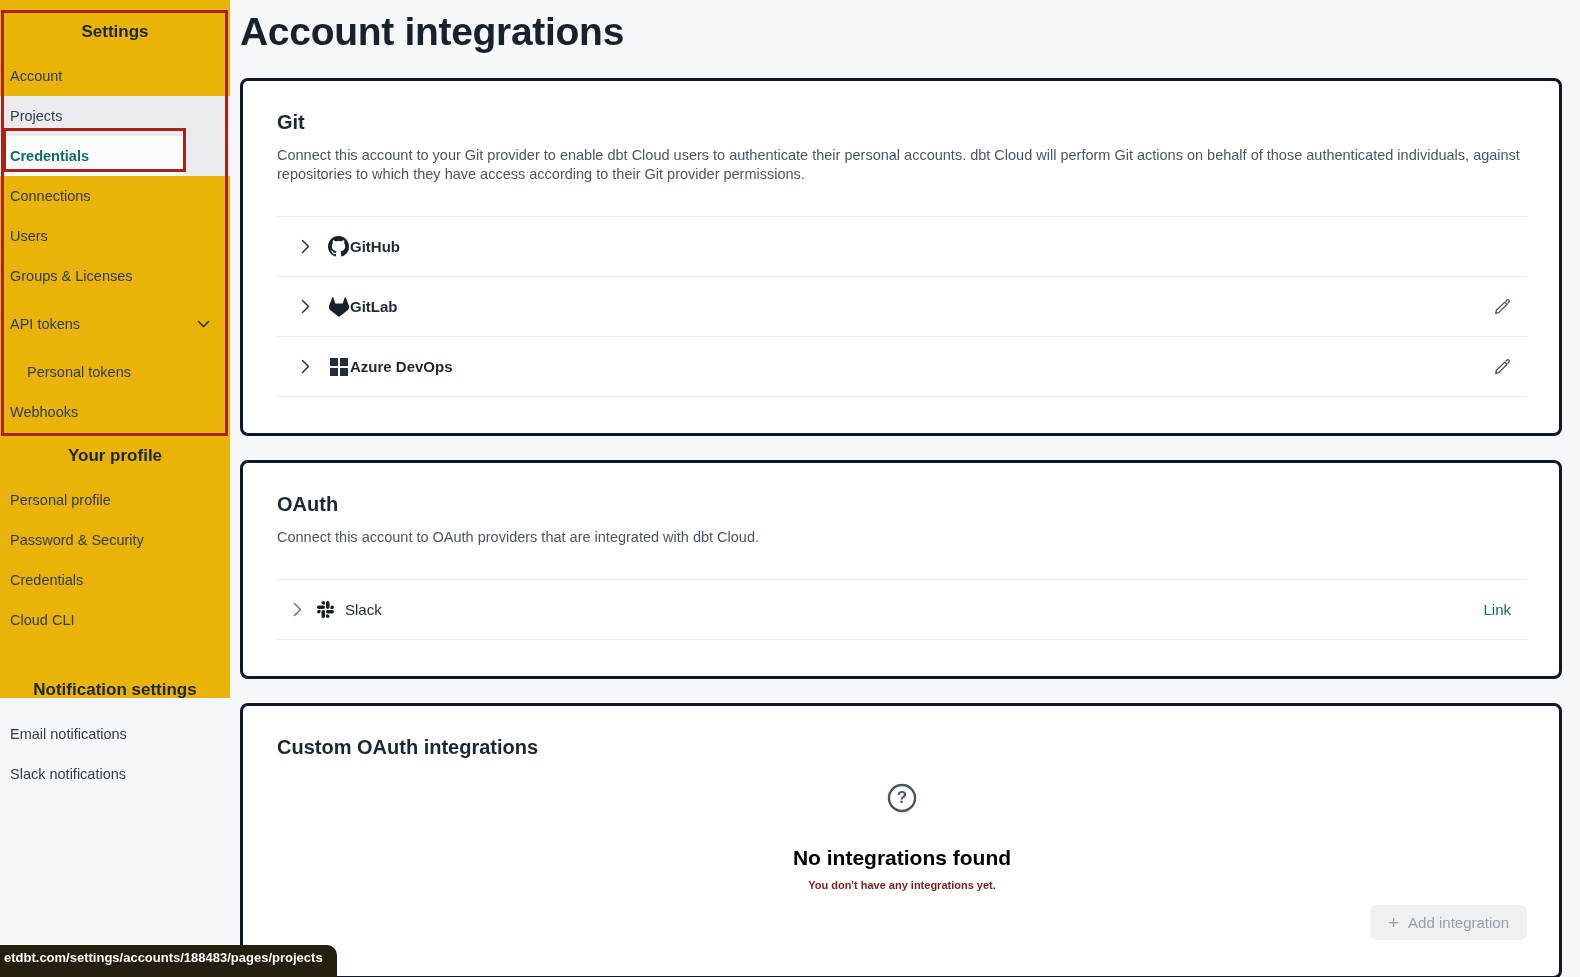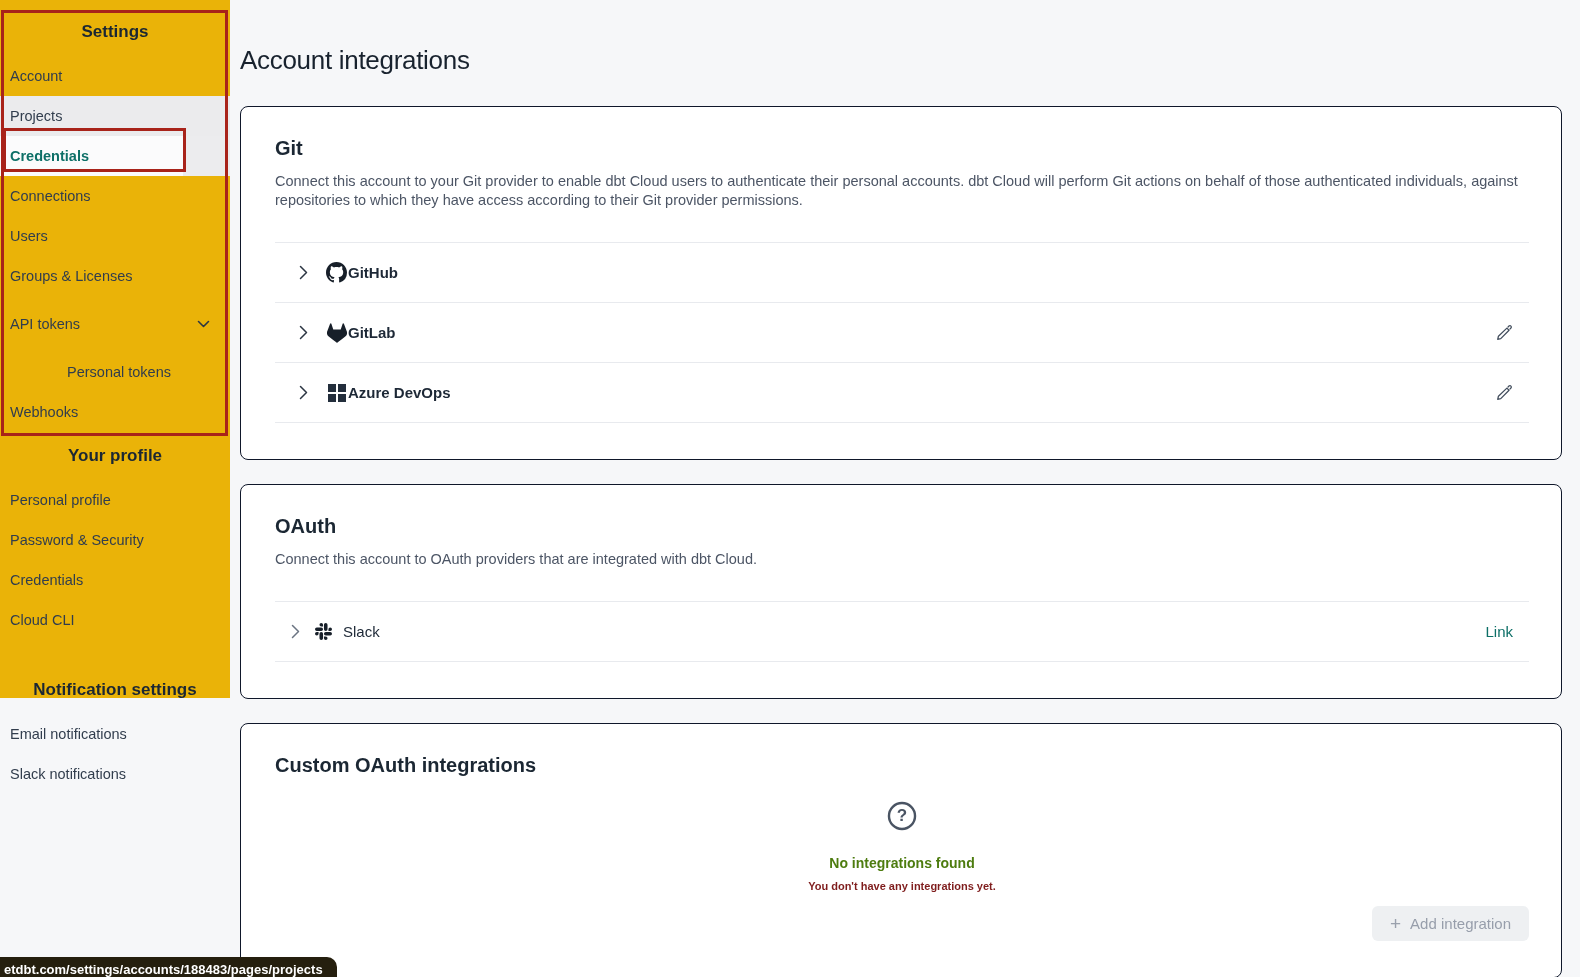--- a/index.html
+++ b/index.html
@@ -51,9 +51,8 @@
     padding-top: 14px;
   }
   .page-title {
-    font-size: 26px; font-weight: 400; color: #18222e; letter-spacing: -0.3px;
+    font-size: 39px; font-weight: 700; color: #18222e; letter-spacing: -0.3px;
     line-height: 36px;
-    margin-top: 28px;
   }
   .card {
     background: #ffffff; border: 1px solid #0f172a; border-radius: 8px;

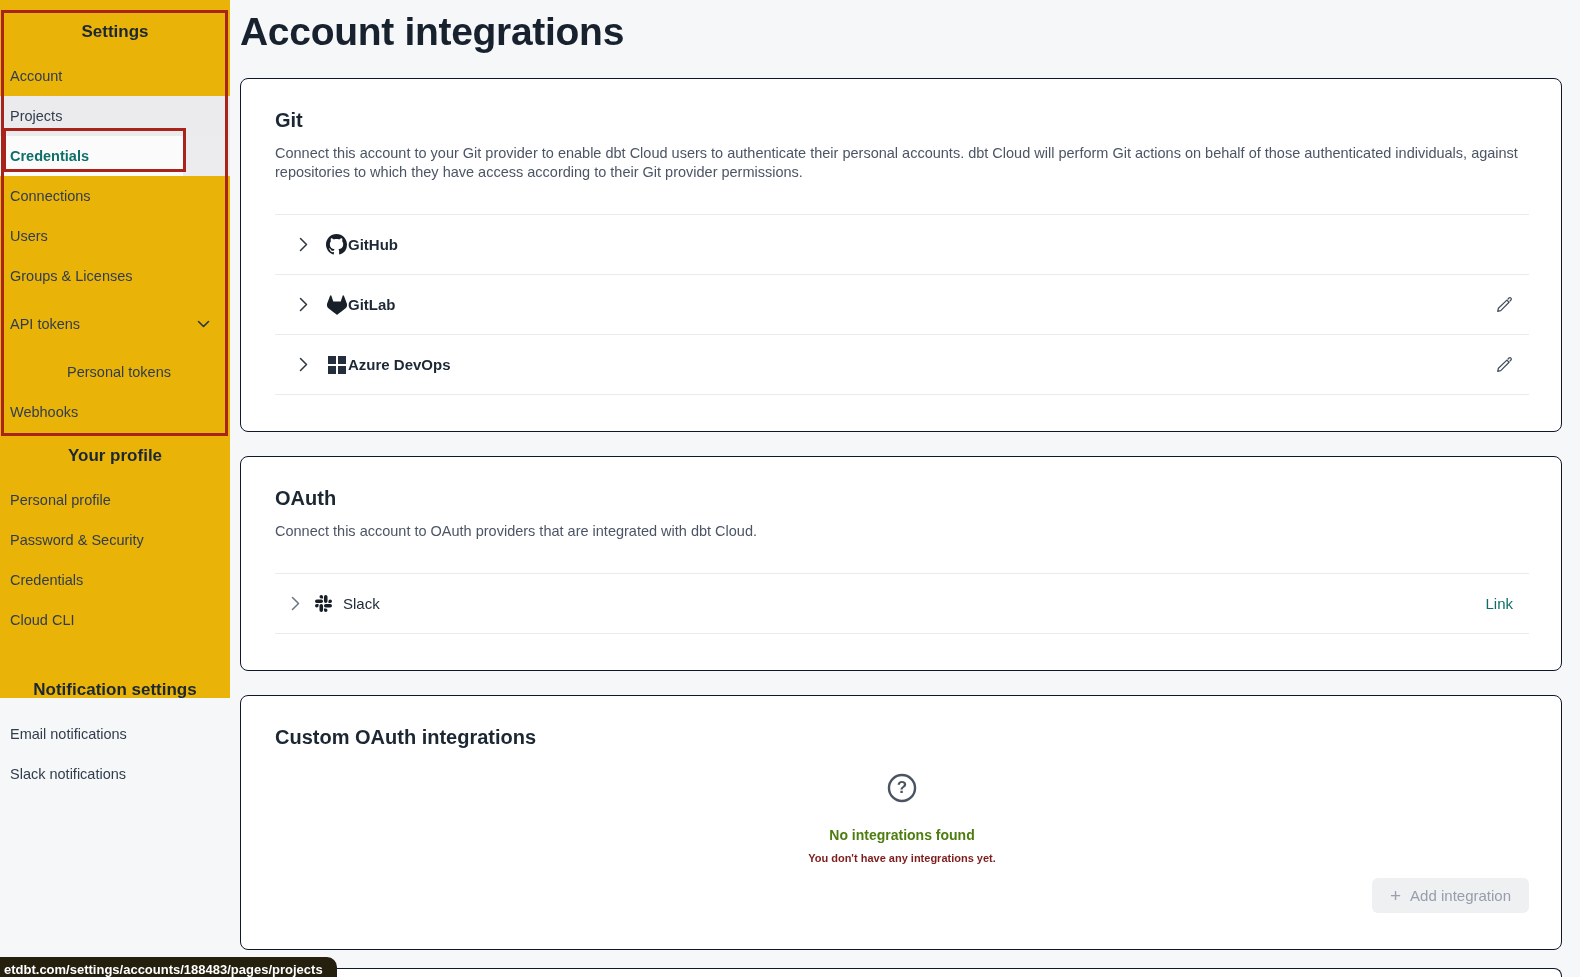--- a/index.html
+++ b/index.html
@@ -55,7 +55,7 @@
     line-height: 36px;
   }
   .card {
-    background: #ffffff; border: 1px solid #0f172a; border-radius: 8px;
+    background: #ffffff; border: 3px solid #0f172a; border-radius: 8px;
     margin-top: 28px; padding: 30px 32px 36px 34px;
   }
   .card + .card { margin-top: 24px; }

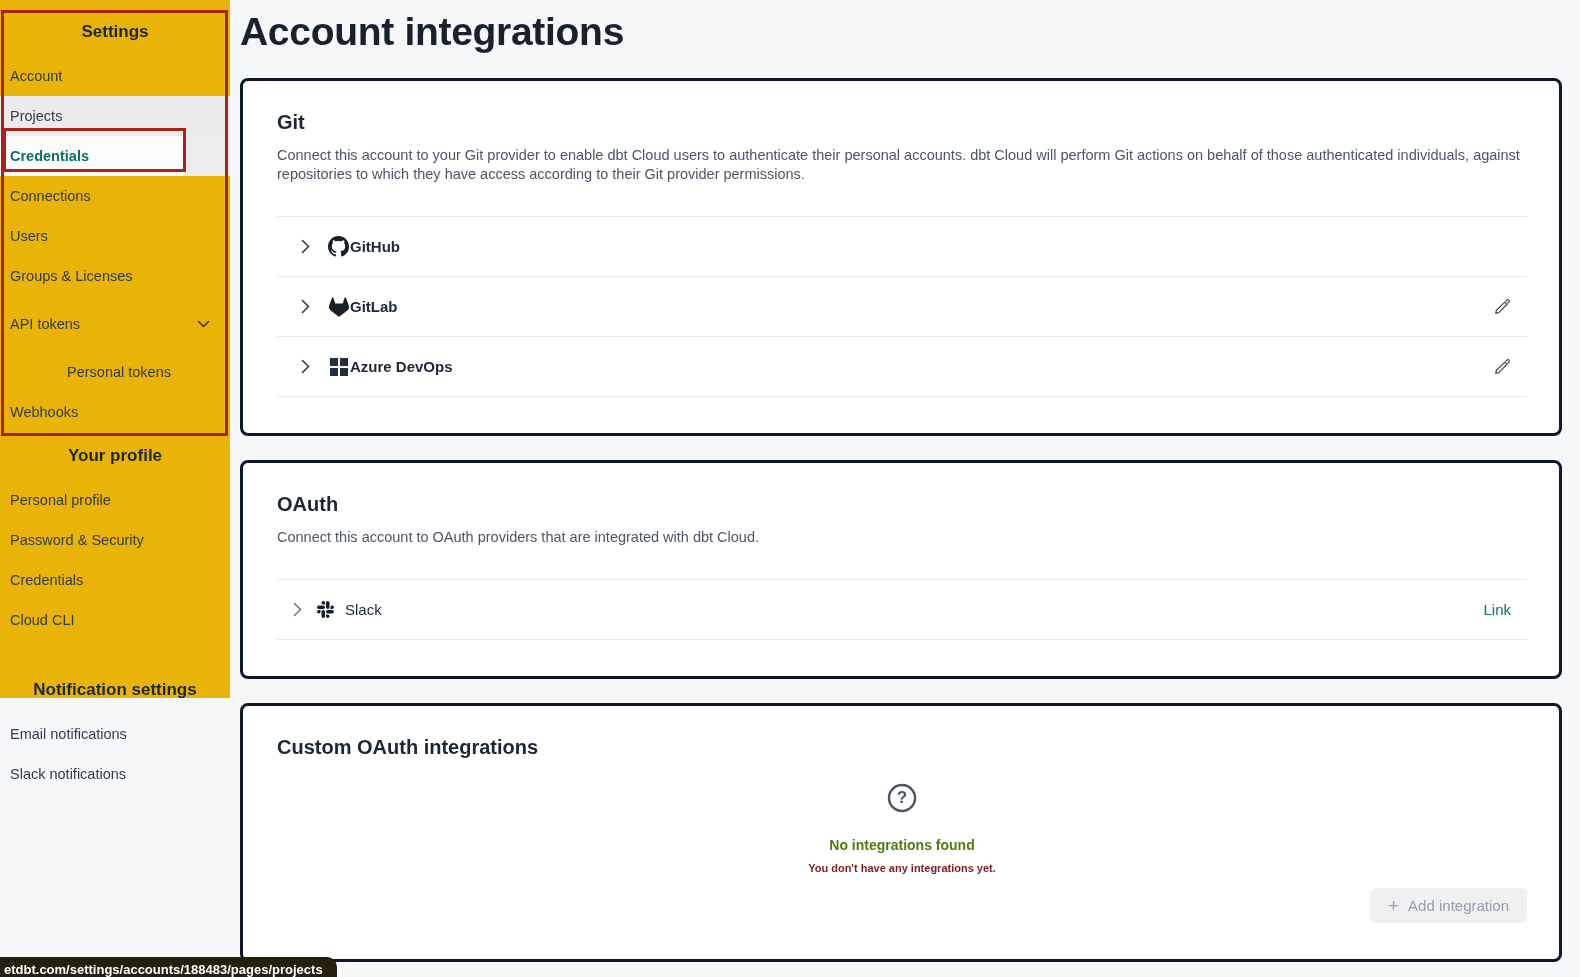--- a/index.html
+++ b/index.html
@@ -33,7 +33,7 @@
     color: #0d6f67; font-weight: 700;
     background: linear-gradient(to right, #fbfbfc 0, #fbfbfc 183px, #ececee 183px, #ececee 100%);
   }
-  .side-item.child { padding-left: 27px; margin-left: 40px; }
+  .side-item.child { padding-left: 27px; }
   .side-item.spread { justify-content: space-between; padding-right: 20px; margin-top: 8px; }
   .side-item.gap-top { margin-top: 8px; }
   .side-header.gap1 { margin-top: 6px; }

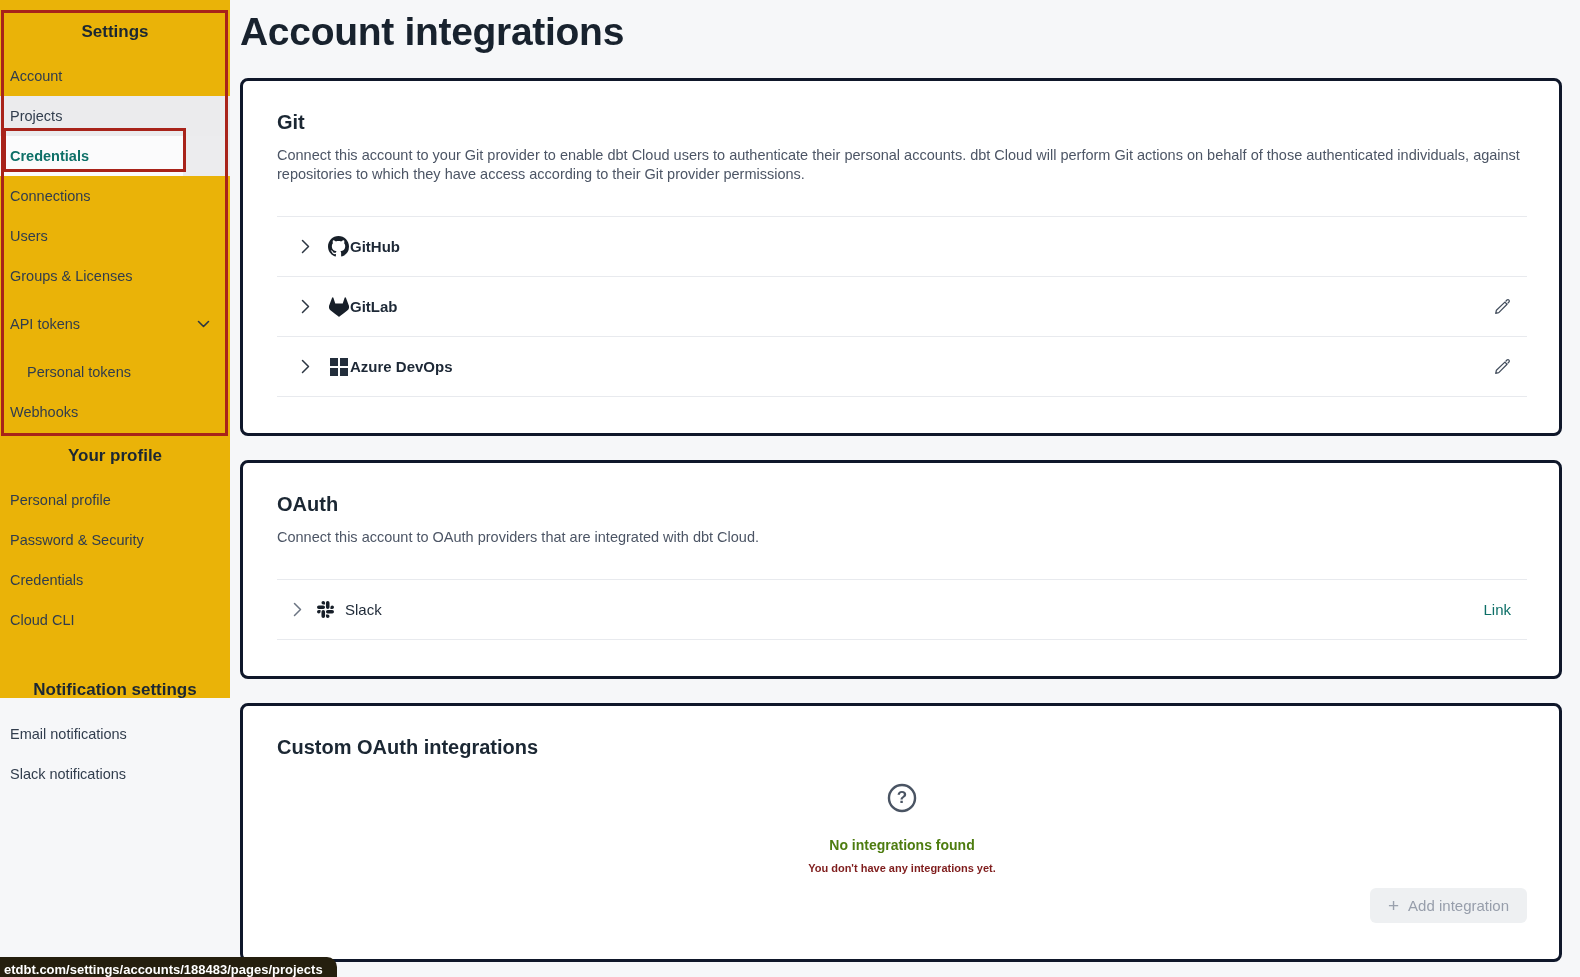--- a/index.html
+++ b/index.html
@@ -81,7 +81,7 @@
   
   .empty-state { text-align: center; margin-top: 22px; }
   .empty-state .q-icon { display: inline-block; }
-  .empty-title { font-size: 14px; font-weight: 700; color: #4d7c0f; margin-top: 18px; }
+  .empty-title { font-size: 21px; font-weight: 700; color: #000000; margin-top: 27px; }
   .empty-subtitle { font-size: 11px; color: #7f1d1d; margin-top: 9px; font-weight: bold; }
   .btn-bar { text-align: right; margin-top: 14px; }
   .add-btn {

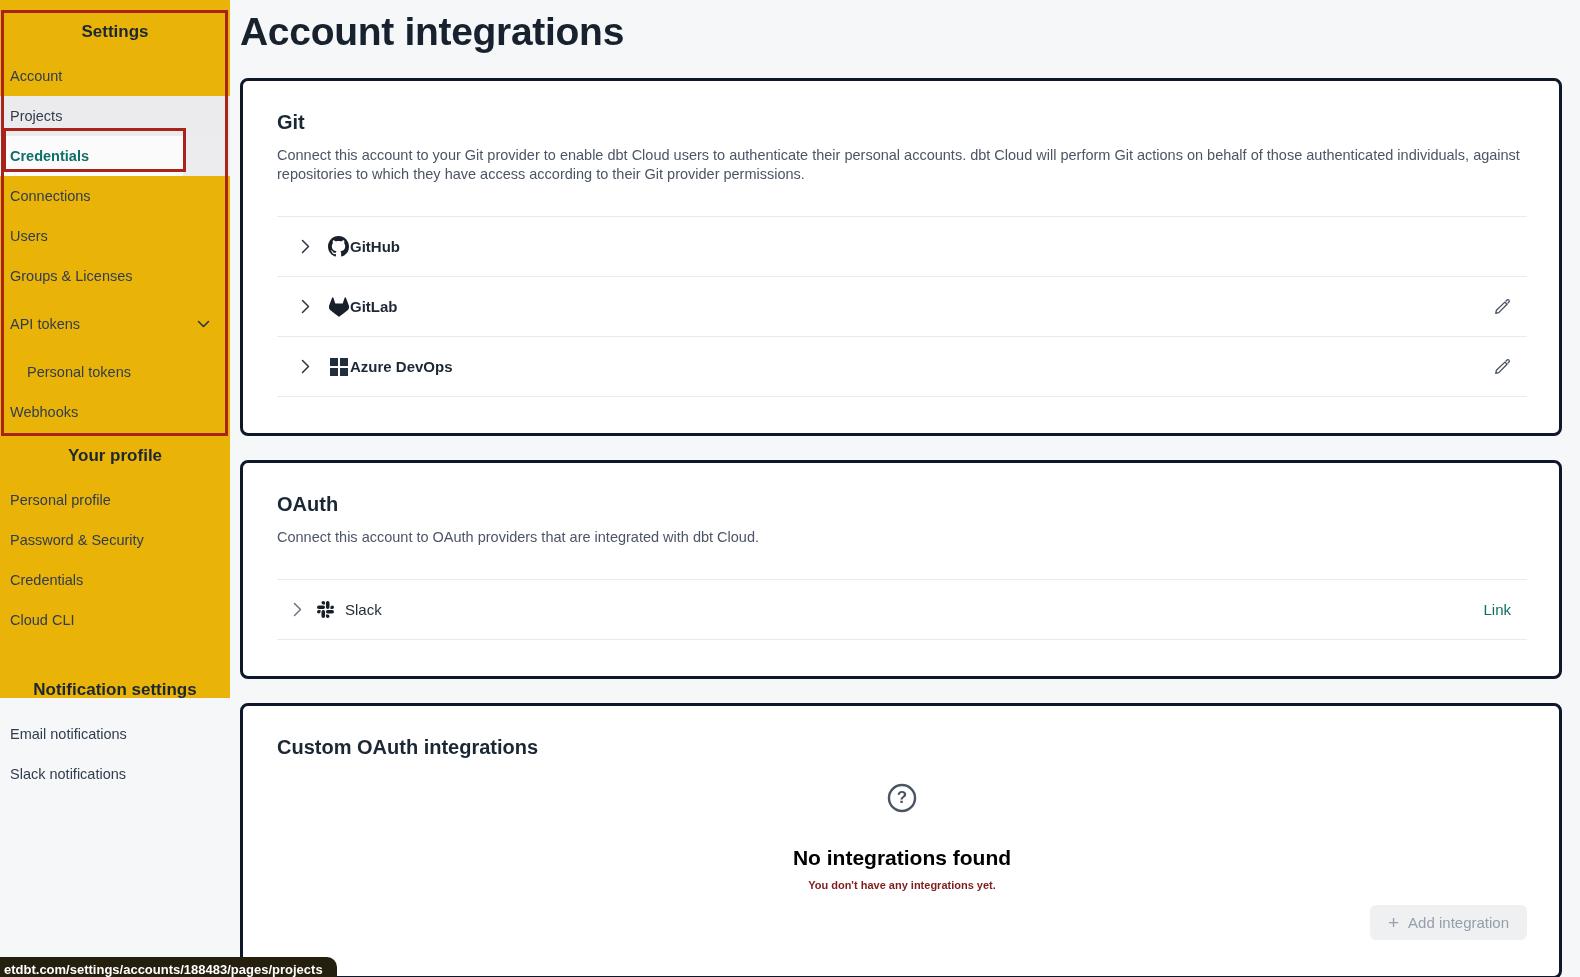--- a/index.html
+++ b/index.html
@@ -100,7 +100,7 @@
     position: absolute; left: 0; bottom: 0; z-index: 30;
     background: #251f0e; color: #ffffff;
     font-size: 13px; font-weight: 700;
-    line-height: 21px; height: 20px; overflow: hidden;
+    line-height: 21px; height: 32px; overflow: hidden;
     padding: 2px 14px 6px 4px;
     border-radius: 0 10px 0 0;
     white-space: nowrap;

